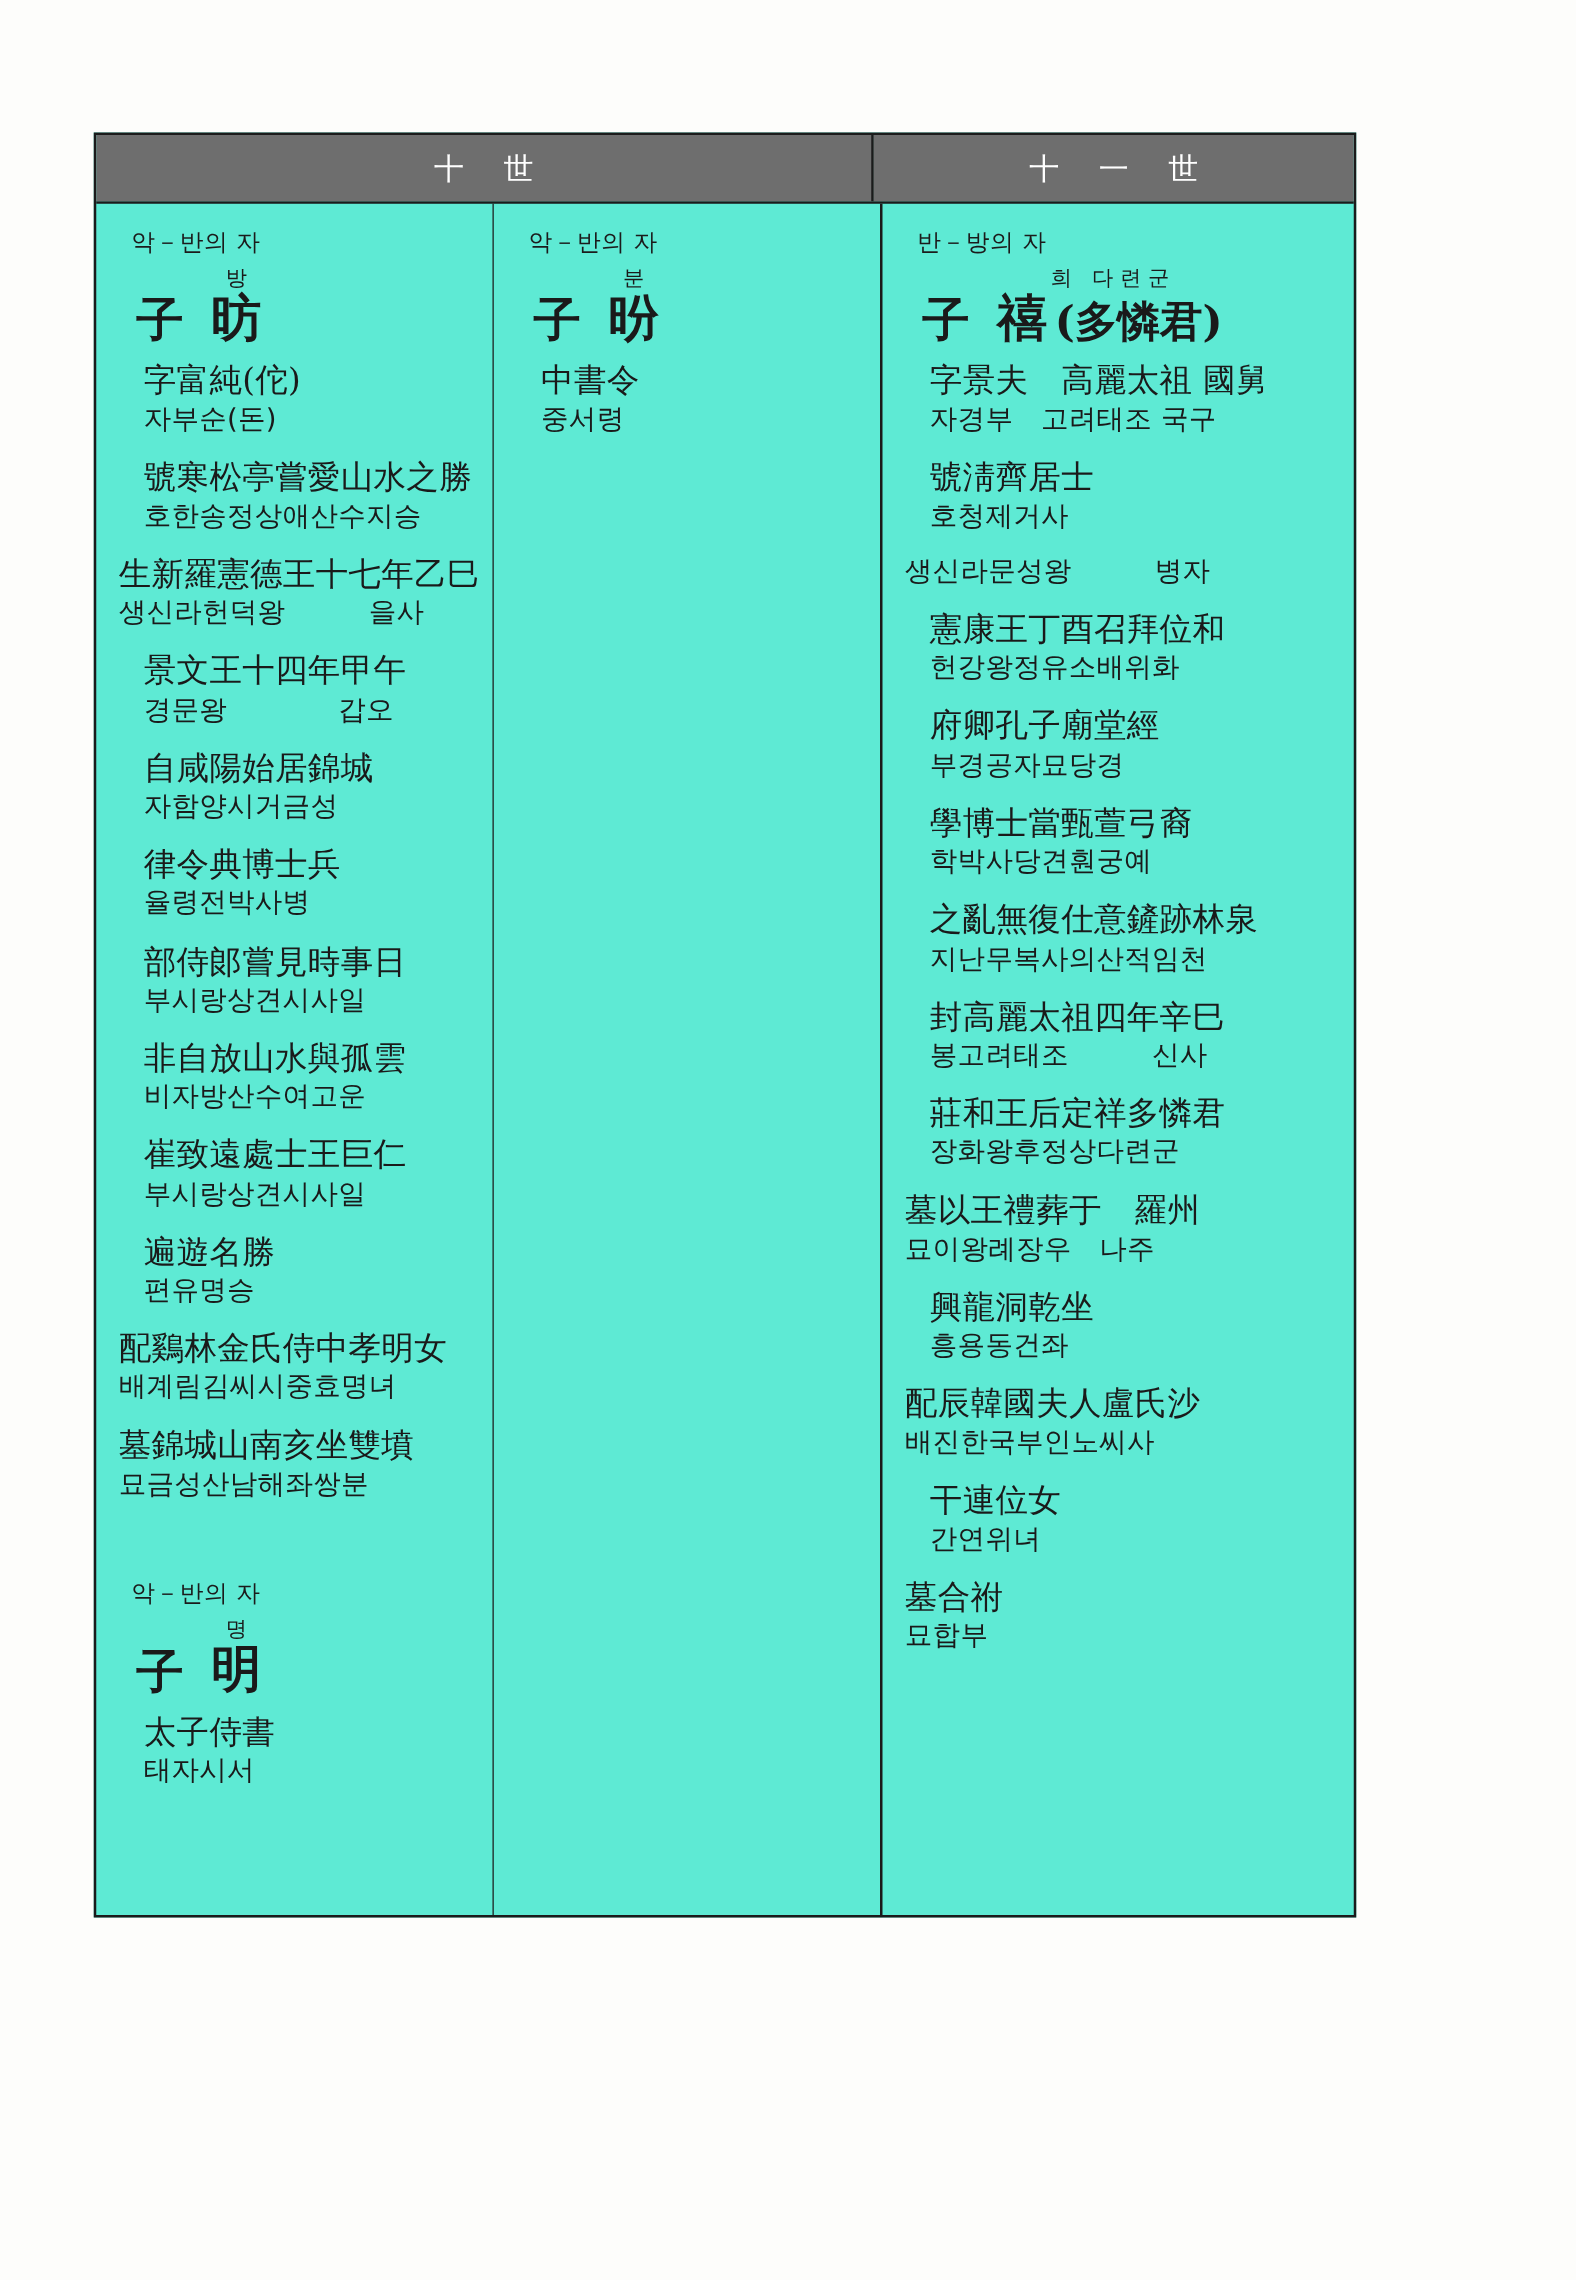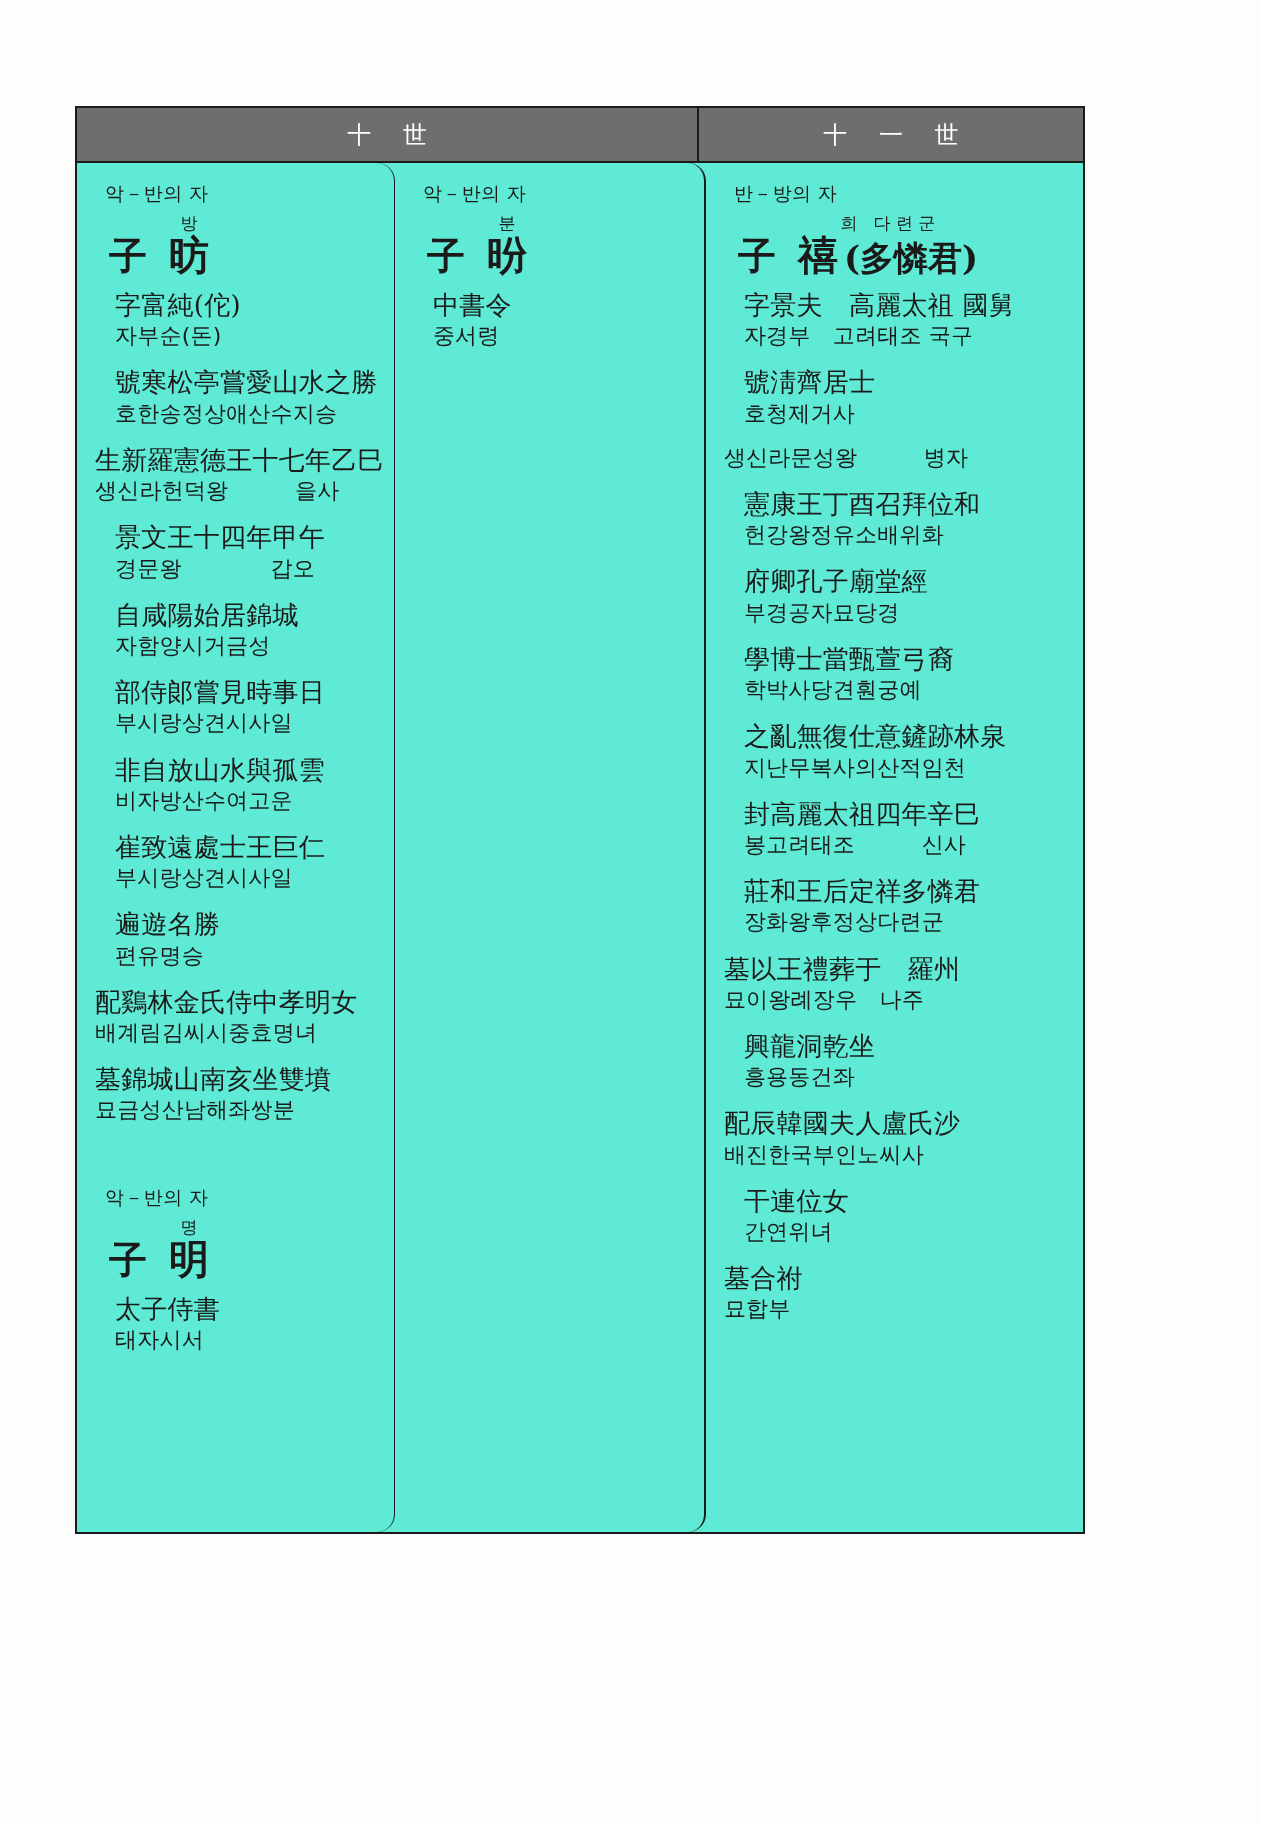--- a/index.html
+++ b/index.html
@@ -76,7 +76,6 @@
     box-sizing: border-box;
     padding: 14px 10px 10px 10px;
     position: relative;
-    border-radius: 18px;
   }
   .col-a { flex: 0 0 311px; border-right: 1px solid #1b1b1b; }
   .col-b { flex: 0 0 311px; border-right: 2px solid #1b1b1b; }

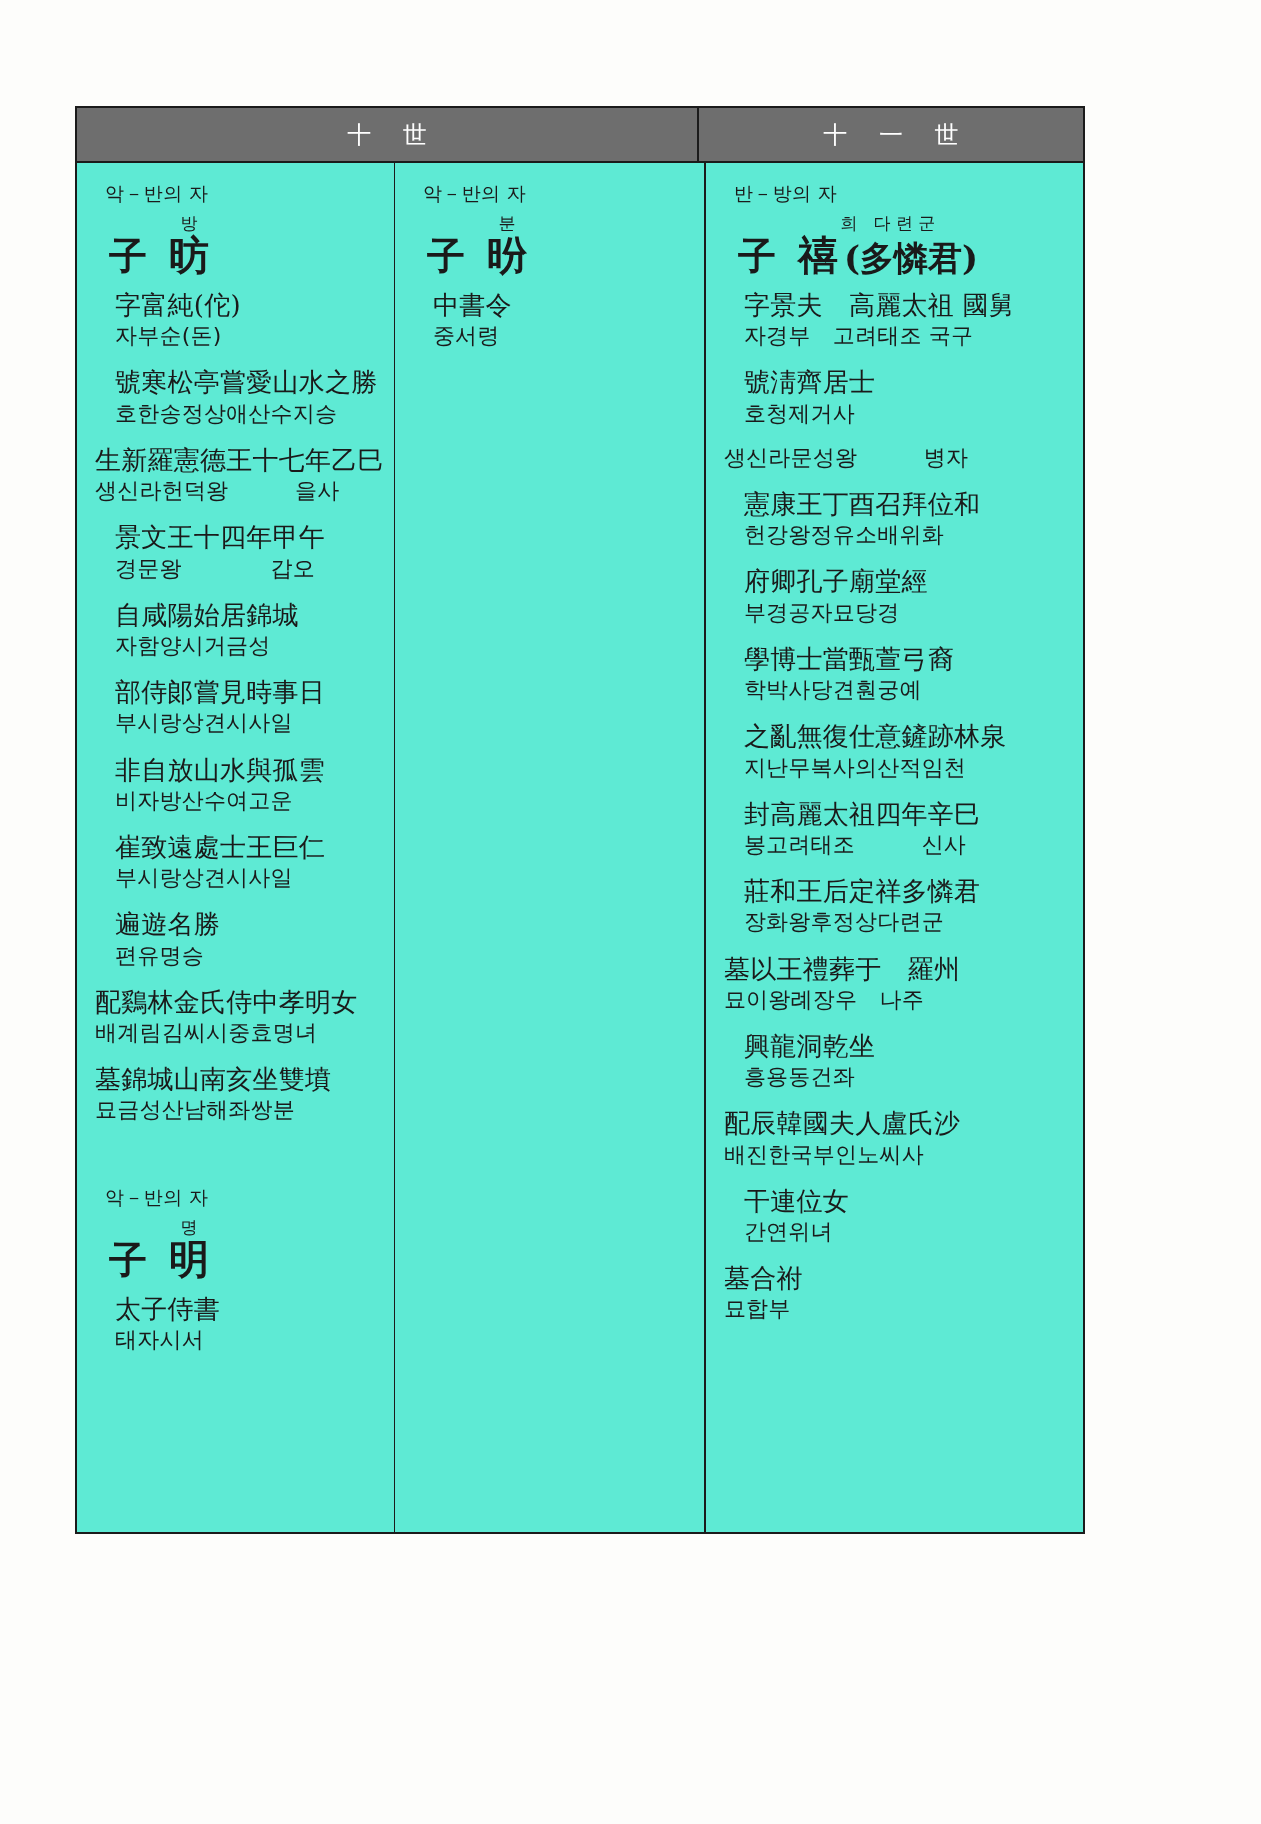--- a/index.html
+++ b/index.html
@@ -194,6 +194,10 @@
           <div class="entry indent-1">
             <div class="hanja">自咸陽始居錦城</div>
             <div class="hangul">자함양시거금성</div>
+          </div>
+          <div class="entry indent-1">
+            <div class="hanja">律令典博士兵</div>
+            <div class="hangul">율령전박사병</div>
           </div>
           <div class="entry indent-1">
             <div class="hanja">部侍郞嘗見時事日</div>

